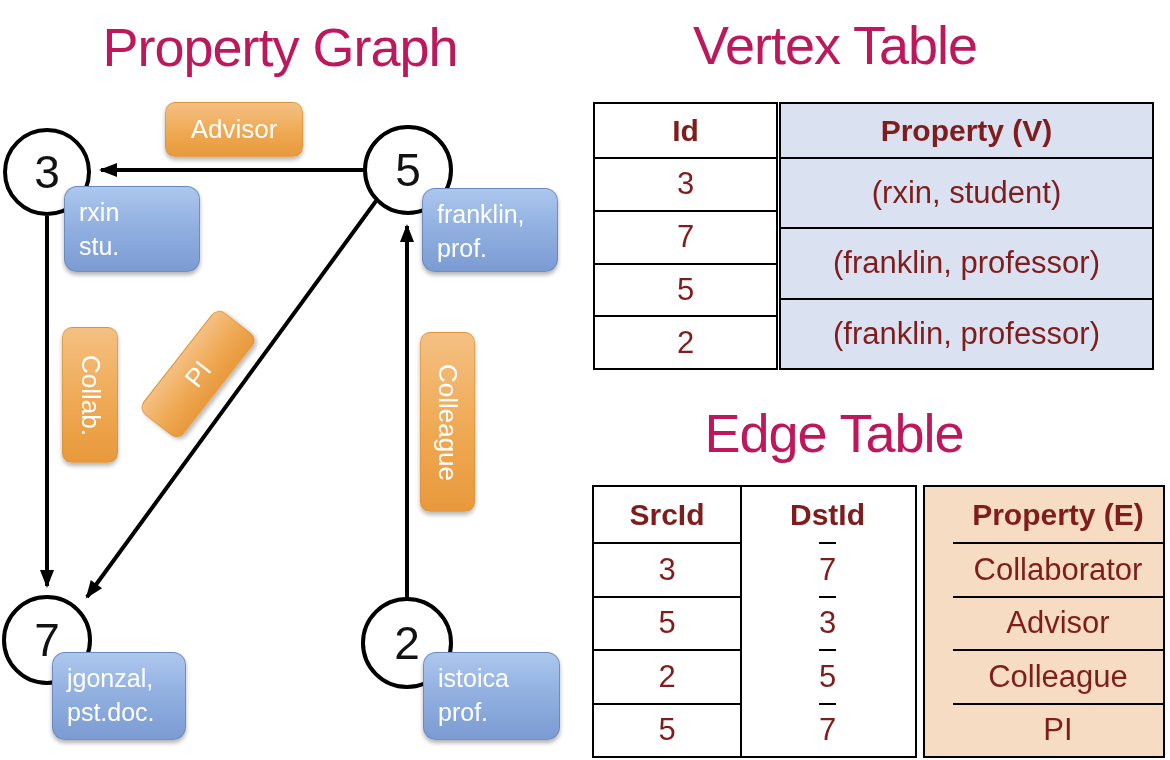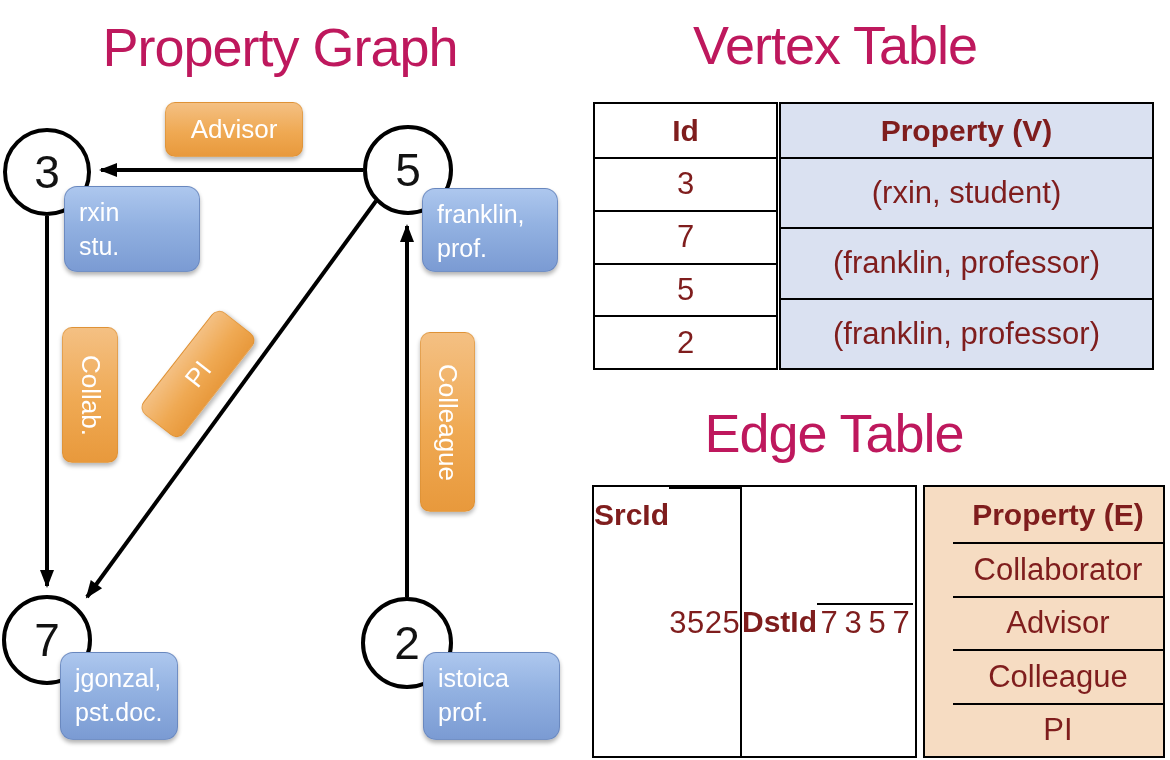--- a/index.html
+++ b/index.html
@@ -79,7 +79,7 @@
 
   
   #etable .et-left { display:flex; border:2px solid #000; width:325px; background:#fff; }
-  #etable .subcol { display:flex; flex-direction:row; }
+  #etable .subcol { display:flex; flex-direction:column; }
   #etable .src-col { width:148px; border-right:2px solid #000; }
   #etable .dst-col { width:171px;align-items:center; }
   #etable .prop-col { width:242px; margin-left:6px; background:#f6dcc2;padding-left:28px; }

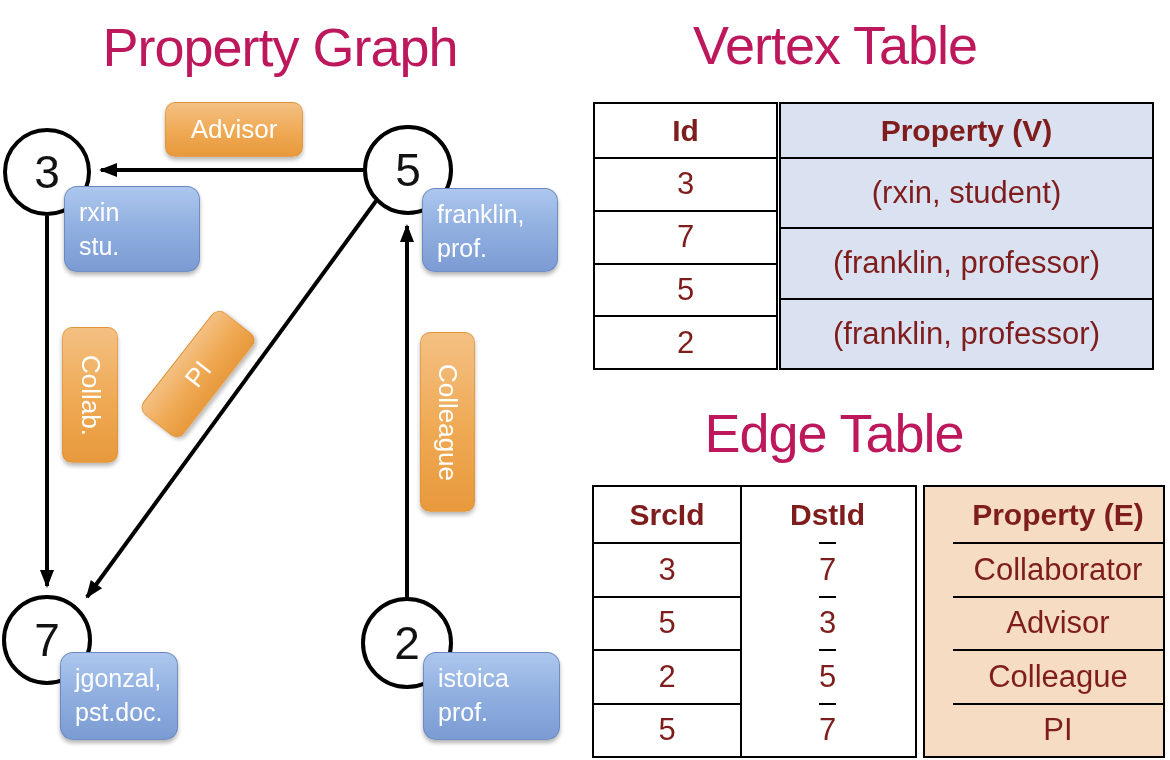--- a/index.html
+++ b/index.html
@@ -42,7 +42,7 @@
   }
   .vbox-3 { left:64px;  top:186px; width:136px; height:86px; }
   .vbox-5 { left:422px; top:188px; width:136px; height:84px; }
-  .vbox-7 { left:60px;  top:652px; width:118px; height:88px; }
+  .vbox-7 { left:52px;  top:652px; width:134px; height:88px; }
   .vbox-2 { left:423px; top:652px; width:137px; height:88px; }
 
   .elabel {

